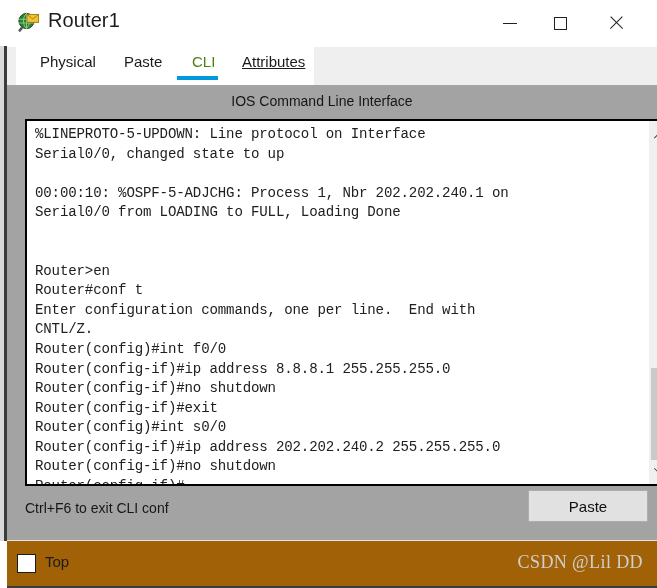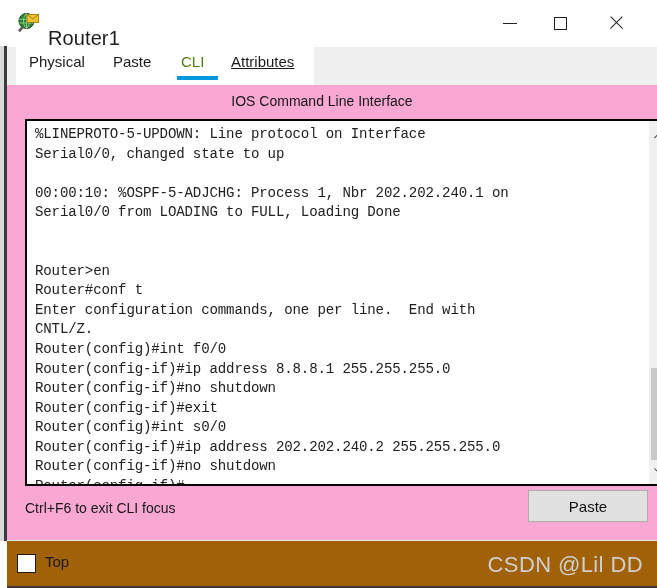--- a/index.html
+++ b/index.html
@@ -64,7 +64,7 @@
   }
   .title-text {
     position: absolute;
-    left: 41px; top: 27px;
+    left: 41px; top: 9px;
     font-size: 20px;
     color: #1d1d1d;
     letter-spacing: 0.1px;

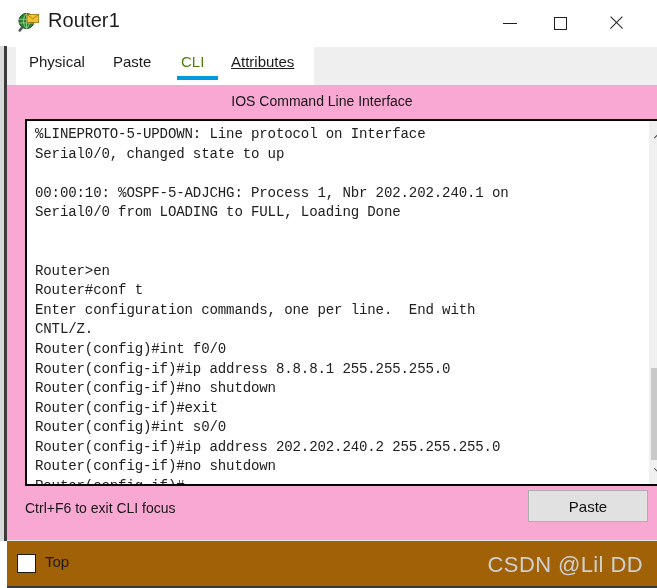--- a/index.html
+++ b/index.html
@@ -126,6 +126,7 @@
     white-space: nowrap;
     padding-bottom: 6px;
     cursor: default;
+    margin-left: 11px;
   }
   .tab.t0 { left: 22px; }
   .tab.t1 { left: 106px; }

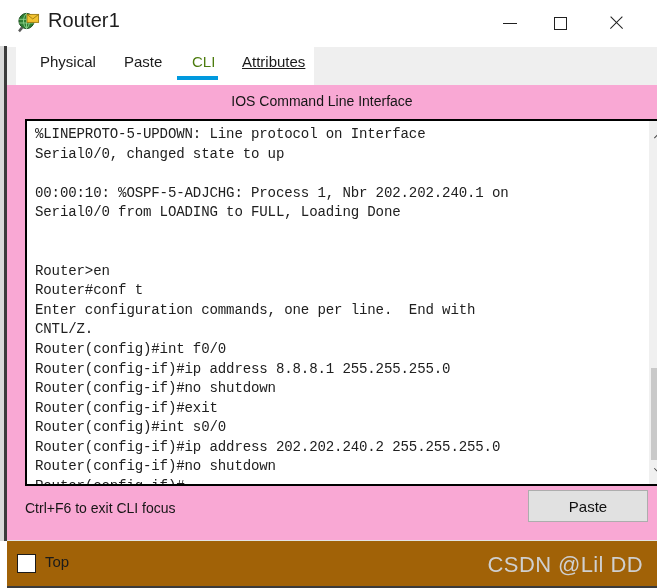--- a/index.html
+++ b/index.html
@@ -142,7 +142,7 @@
   
   .content {
     position: relative;
-    background: #f9a8d4;
+    background: #a3a3a3;
     height: 504px;
   }
   .panel-title {

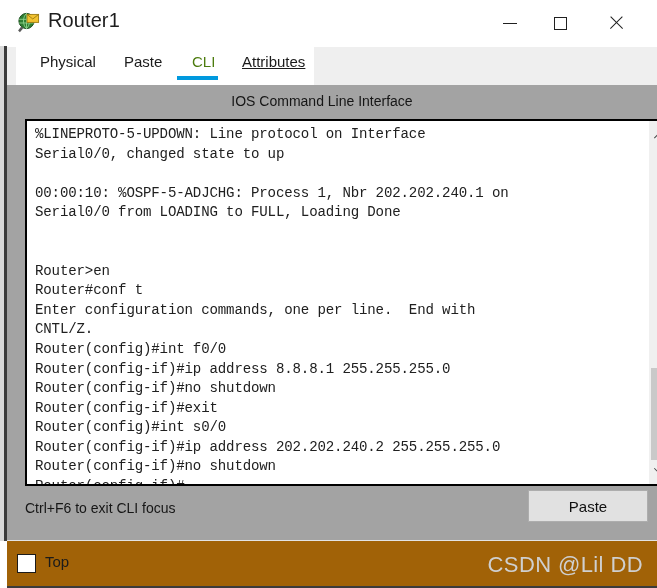--- a/index.html
+++ b/index.html
@@ -364,7 +364,7 @@
         </div>
       </div>
 
-      <div class="hint">Ctrl+F6 to exit CLI focus</div>
+      <div class="hint">Ctrl+F6 to exit CLI conf</div>
       <div class="btn paste">Paste</div>
     </div>
 

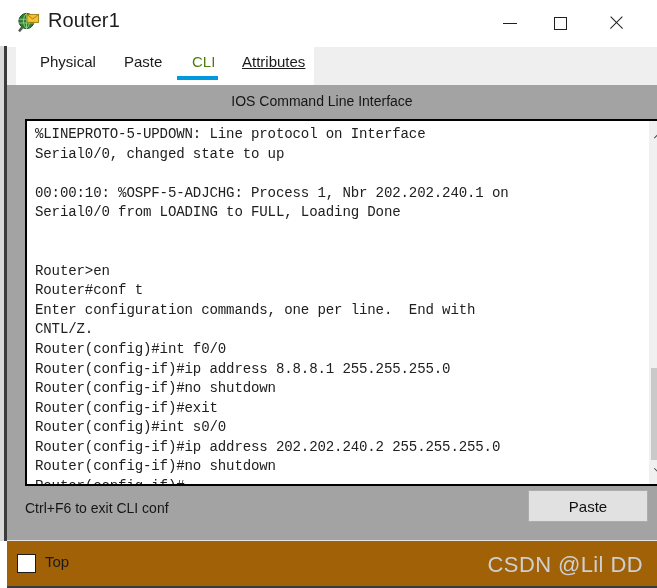--- a/index.html
+++ b/index.html
@@ -268,10 +268,11 @@
   .watermark {
     position: absolute;
     right: 14px; top: 11px;
-    font-size: 22px;
+    font-size: 18px;
     color: #cfcfcf;
     letter-spacing: 0.4px;
     white-space: nowrap;
+    font-family: Liberation Serif, serif;
   }
   .bottom-rule {
     position: absolute;

